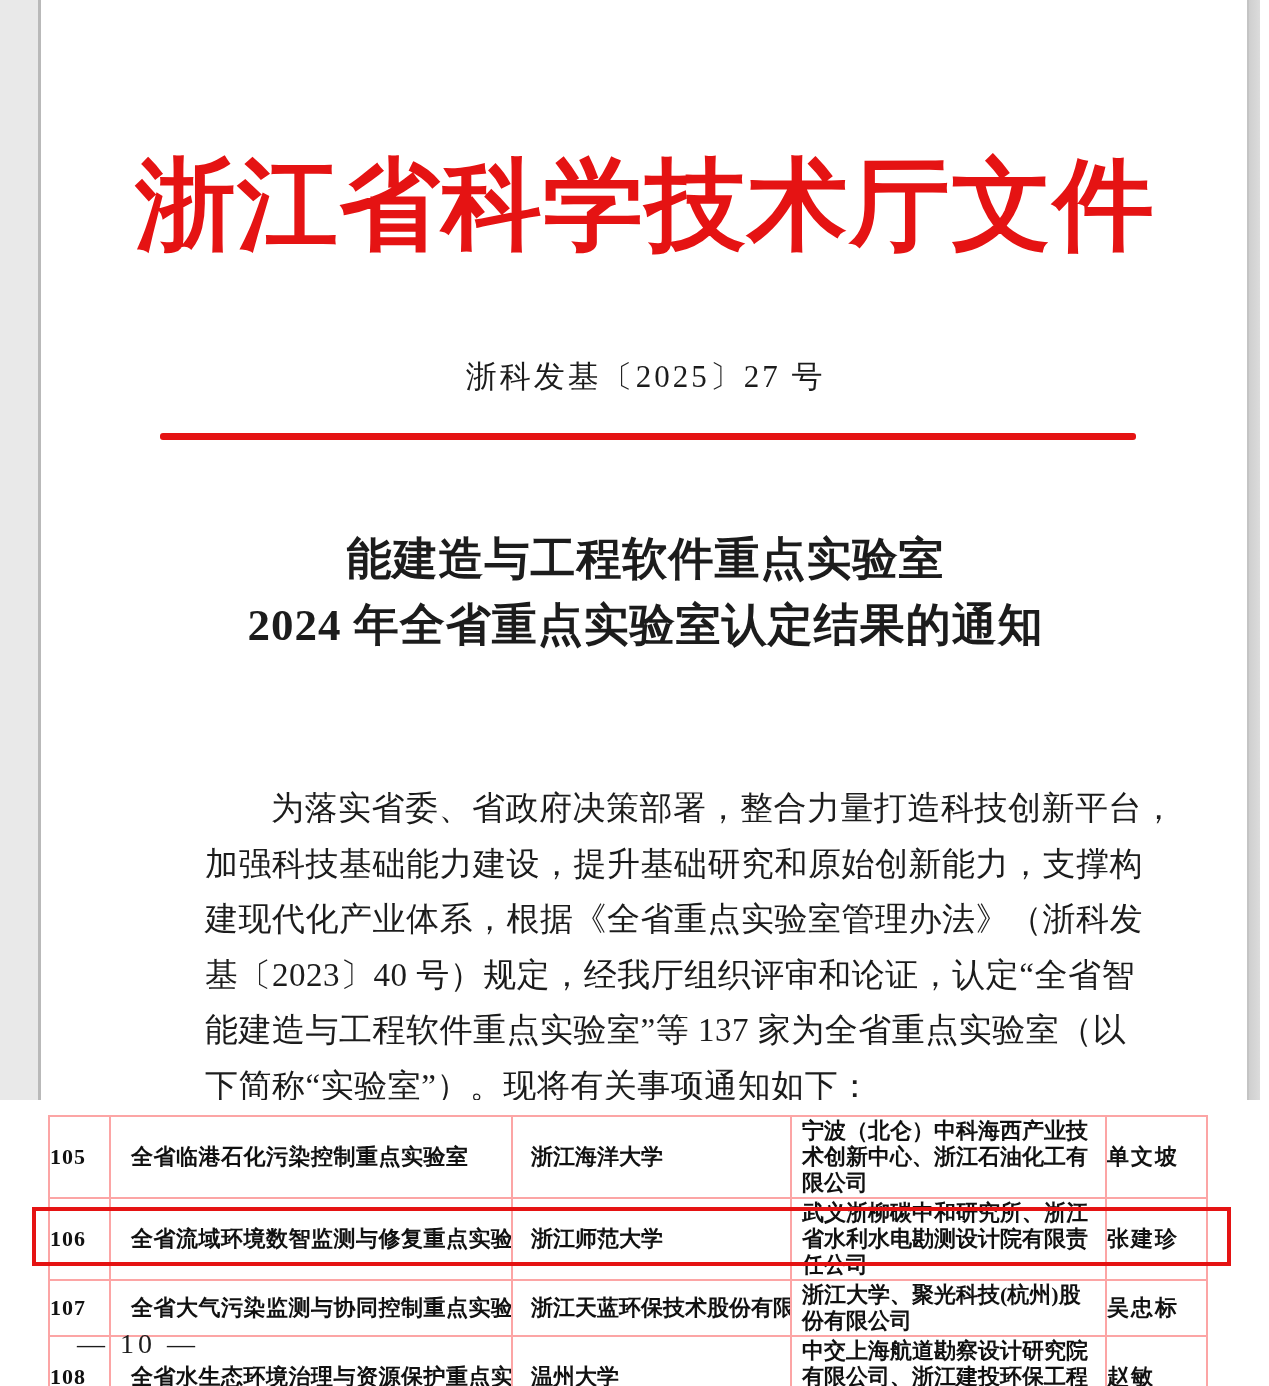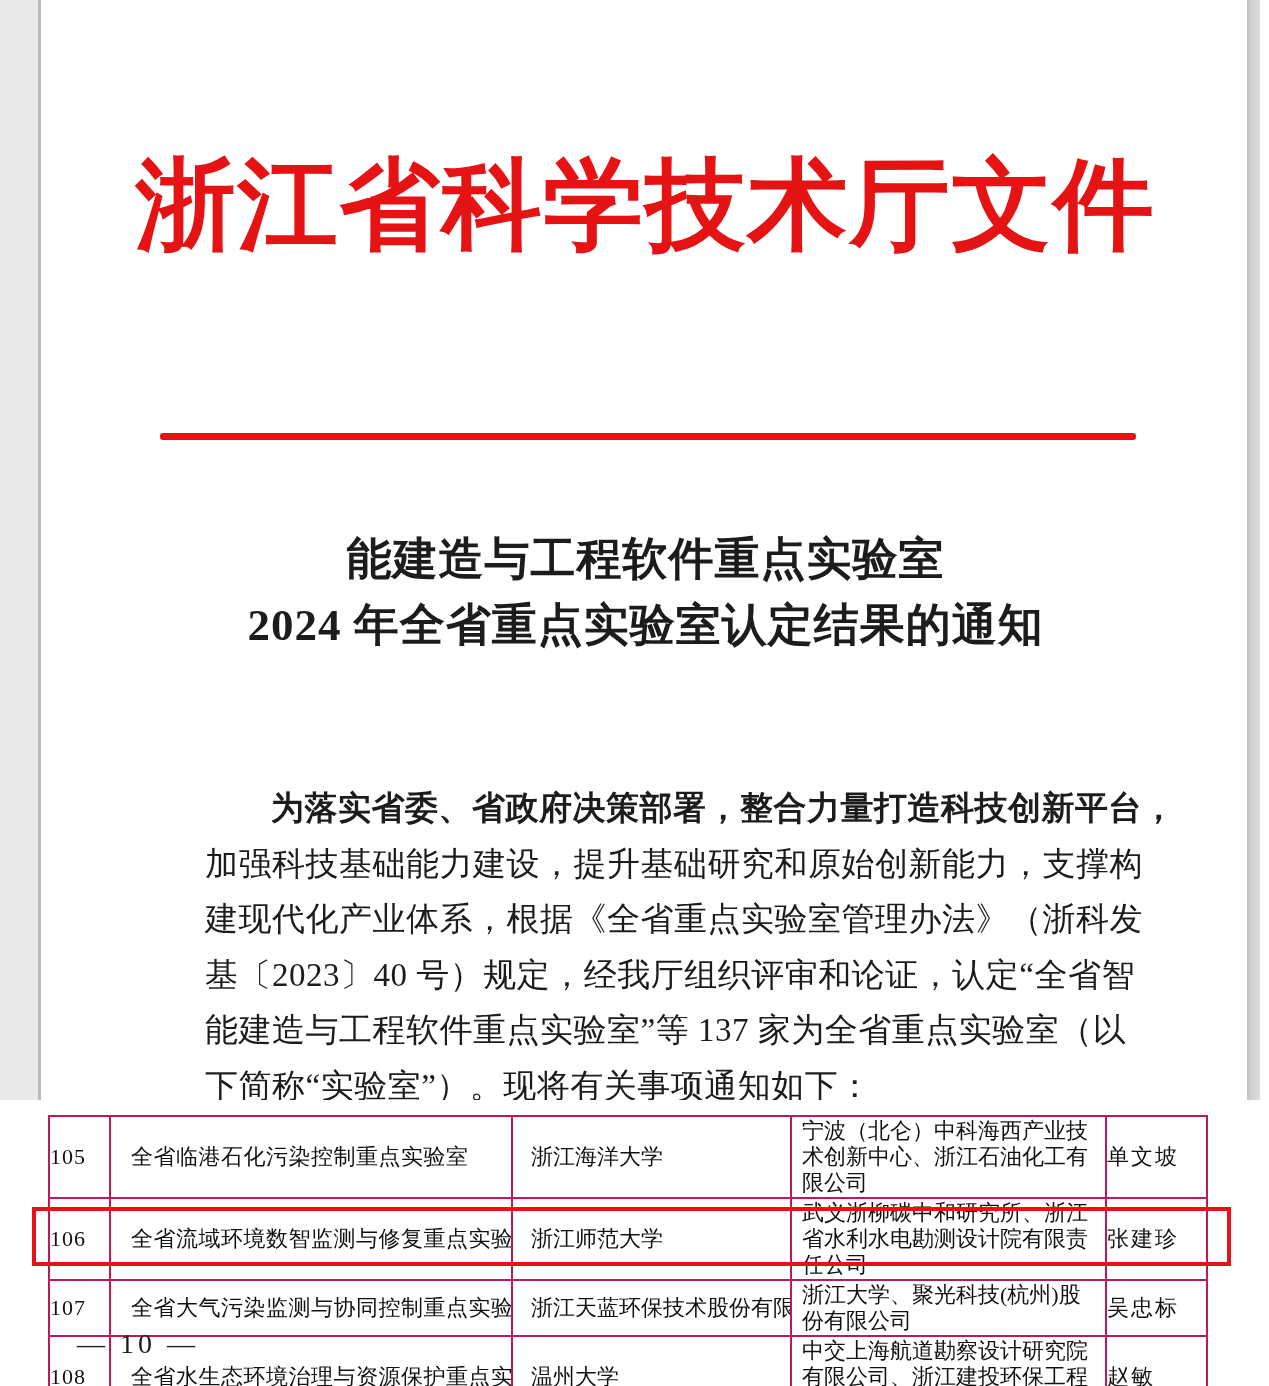--- a/index.html
+++ b/index.html
@@ -92,6 +92,7 @@
 
   <div class="red-header">浙江省科学技术厅文件</div>
 
+  <div class="doc-number">浙科发基〔2025〕27 号</div>
 
   <div class="red-rule"></div>
 

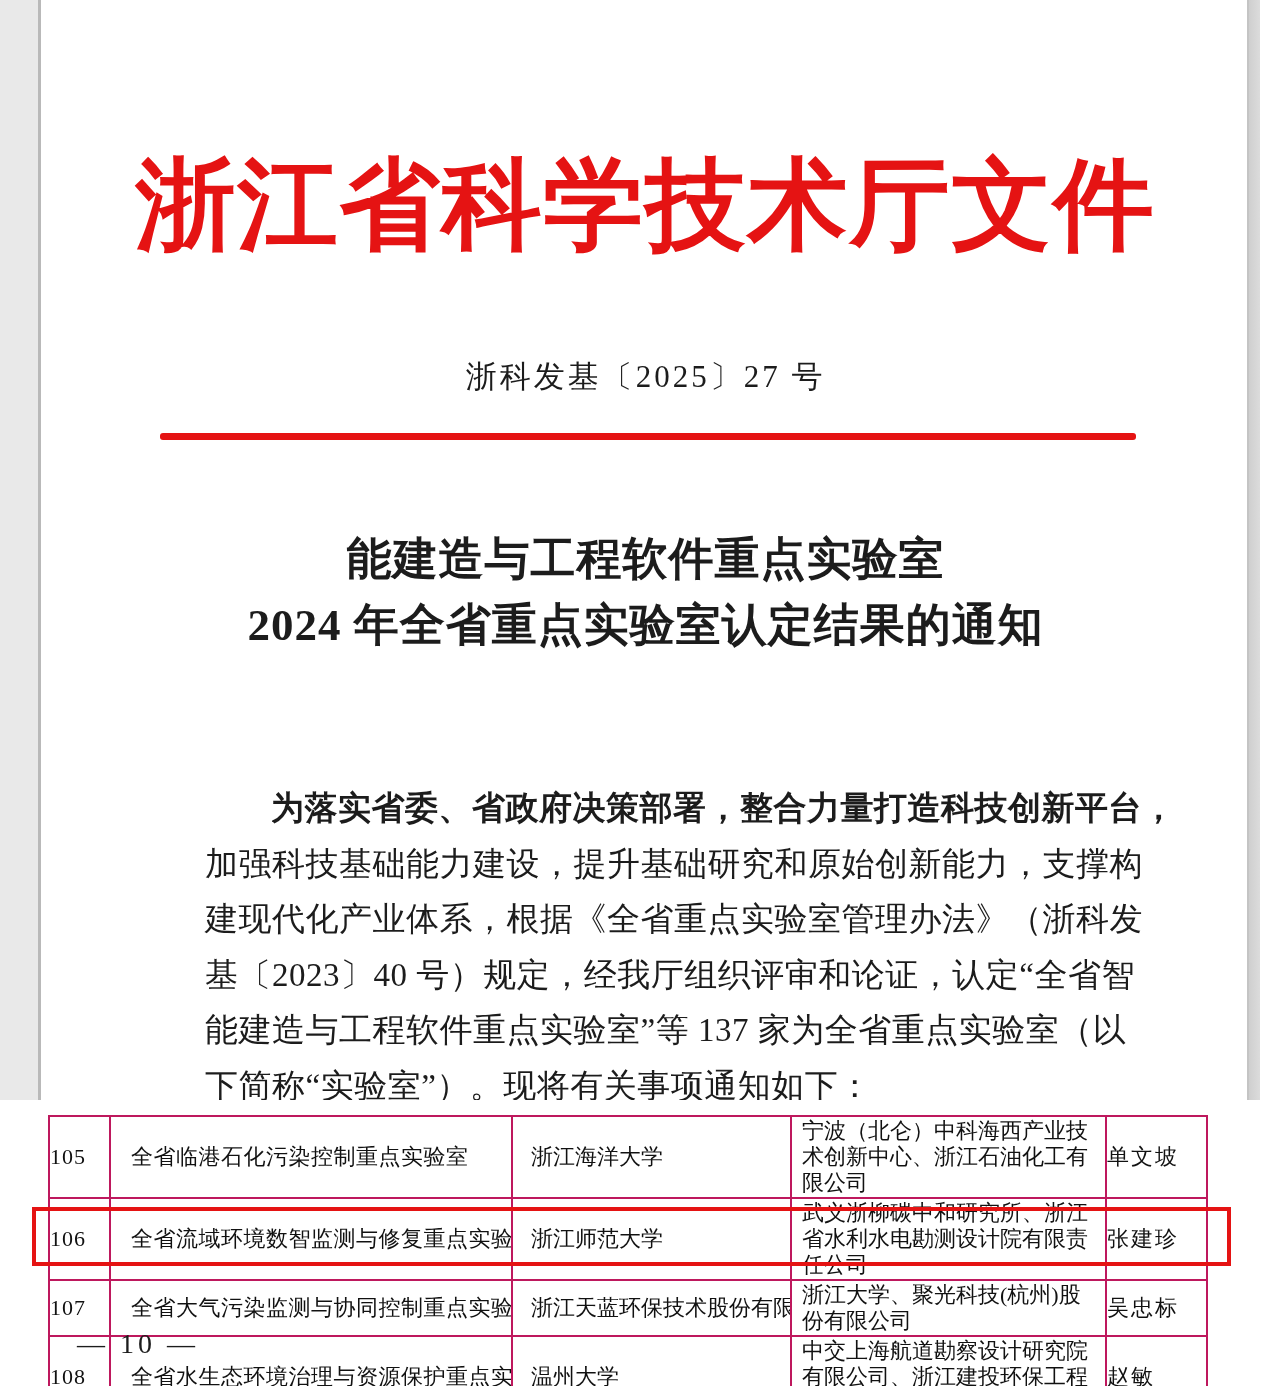--- a/index.html
+++ b/index.html
@@ -47,7 +47,7 @@
     font-size:33px;
   }
   .body-para .b-line { height:55.5px; line-height:55.5px; white-space:nowrap; letter-spacing:0.5px; }
-  .body-para .indent { text-indent:66px;font-weight:bold; }
+  .body-para .indent { text-indent:66px; }
   
   .table-section { position:absolute; left:0; top:1100px; width:1269px; height:286px; background:#ffffff; }
   table.result-table {

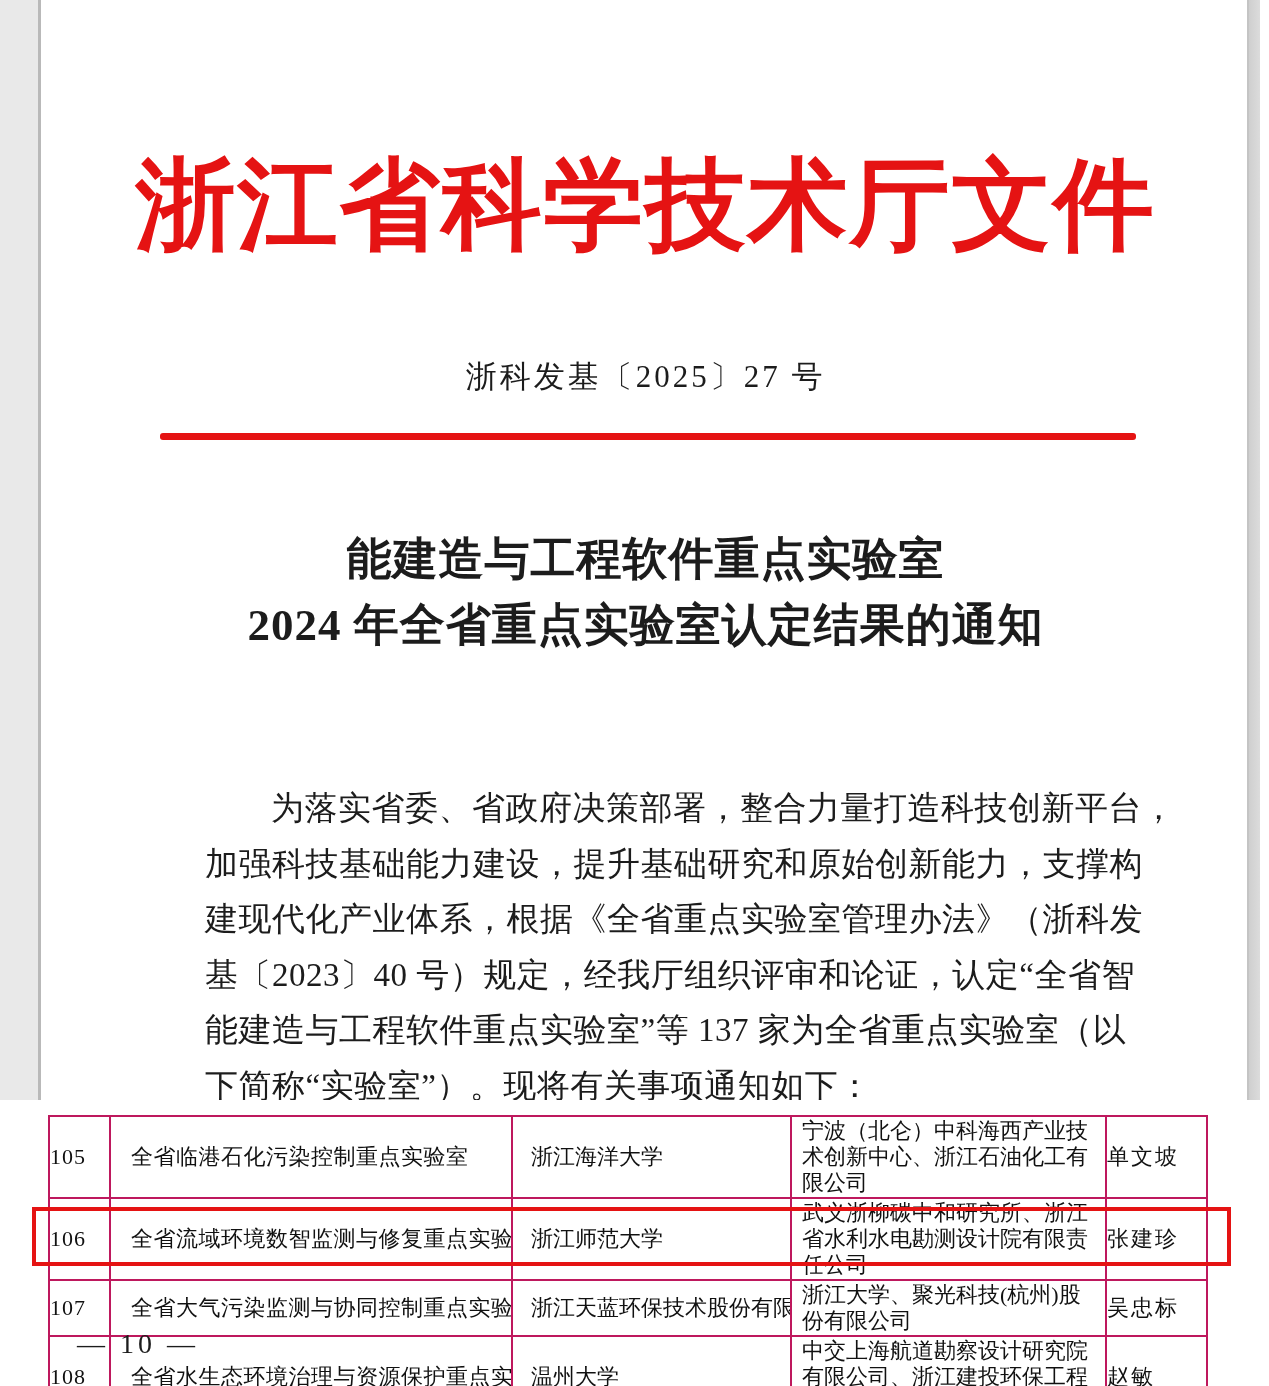--- a/index.html
+++ b/index.html
@@ -56,8 +56,8 @@
     font-family:"Liberation Serif","DejaVu Serif",serif;
   }
   .result-table td {
-    border:2px solid #be185d; font-size:22px; color:#111;
-    vertical-align:middle; overflow:hidden;
+    border:2px solid #fca5a5; font-size:22px; color:#111;
+    vertical-align:middle; overflow:hidden;font-weight:bold;
   }
   .result-table tr.r0 { height:48px; }
   .result-table tr.r1 { height:47px; }

